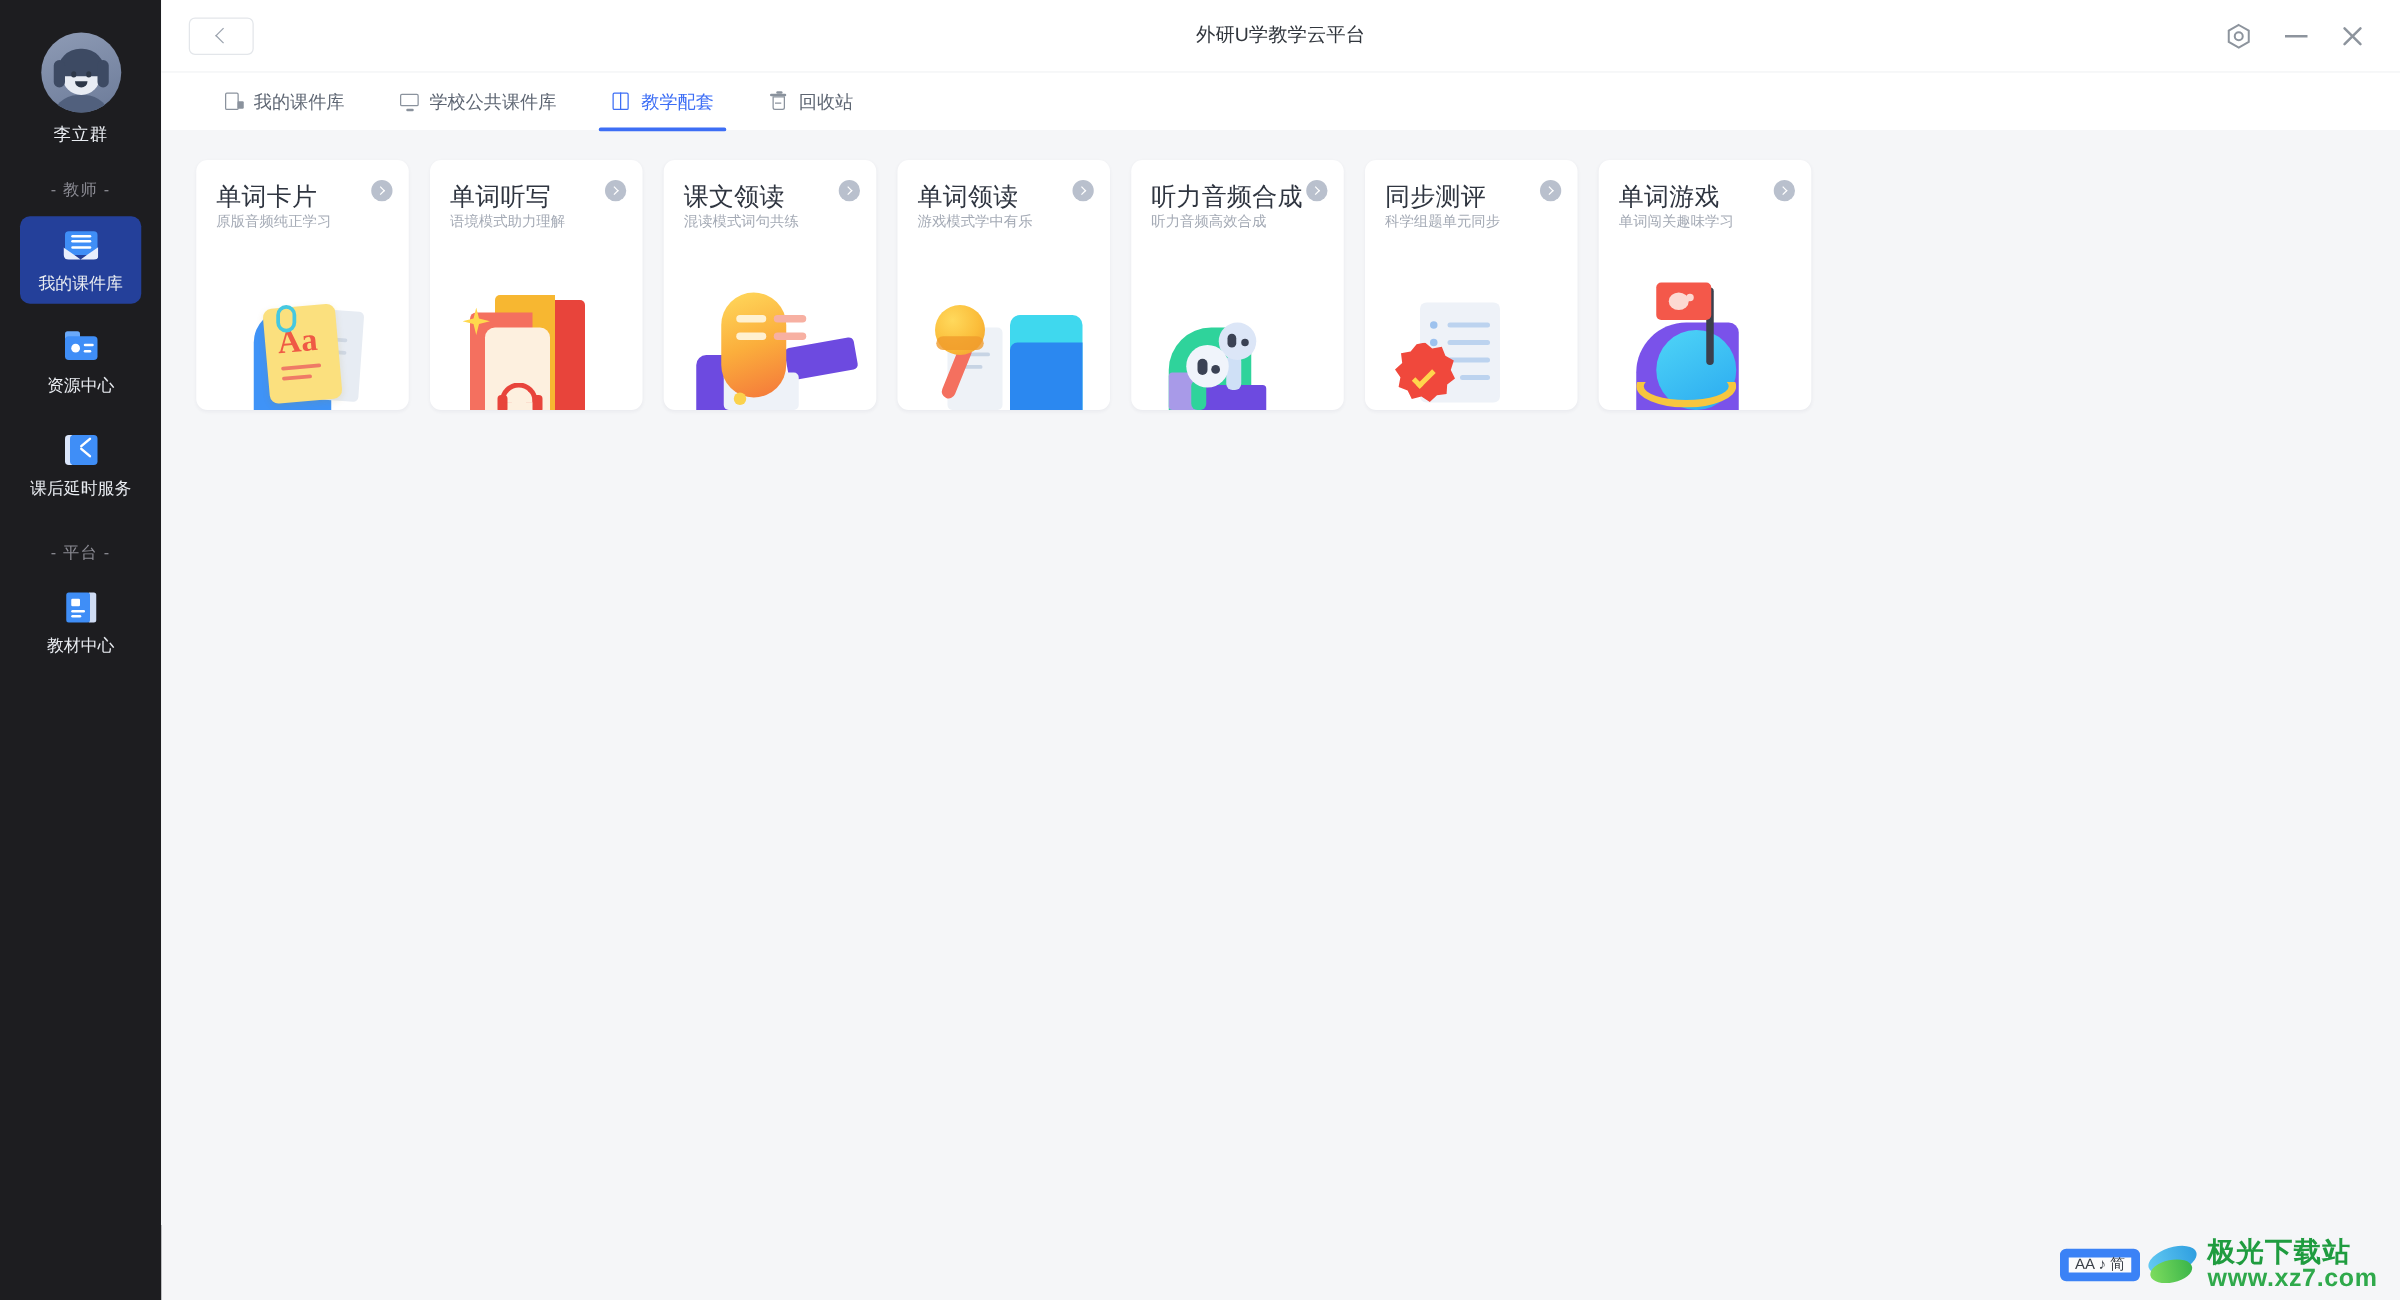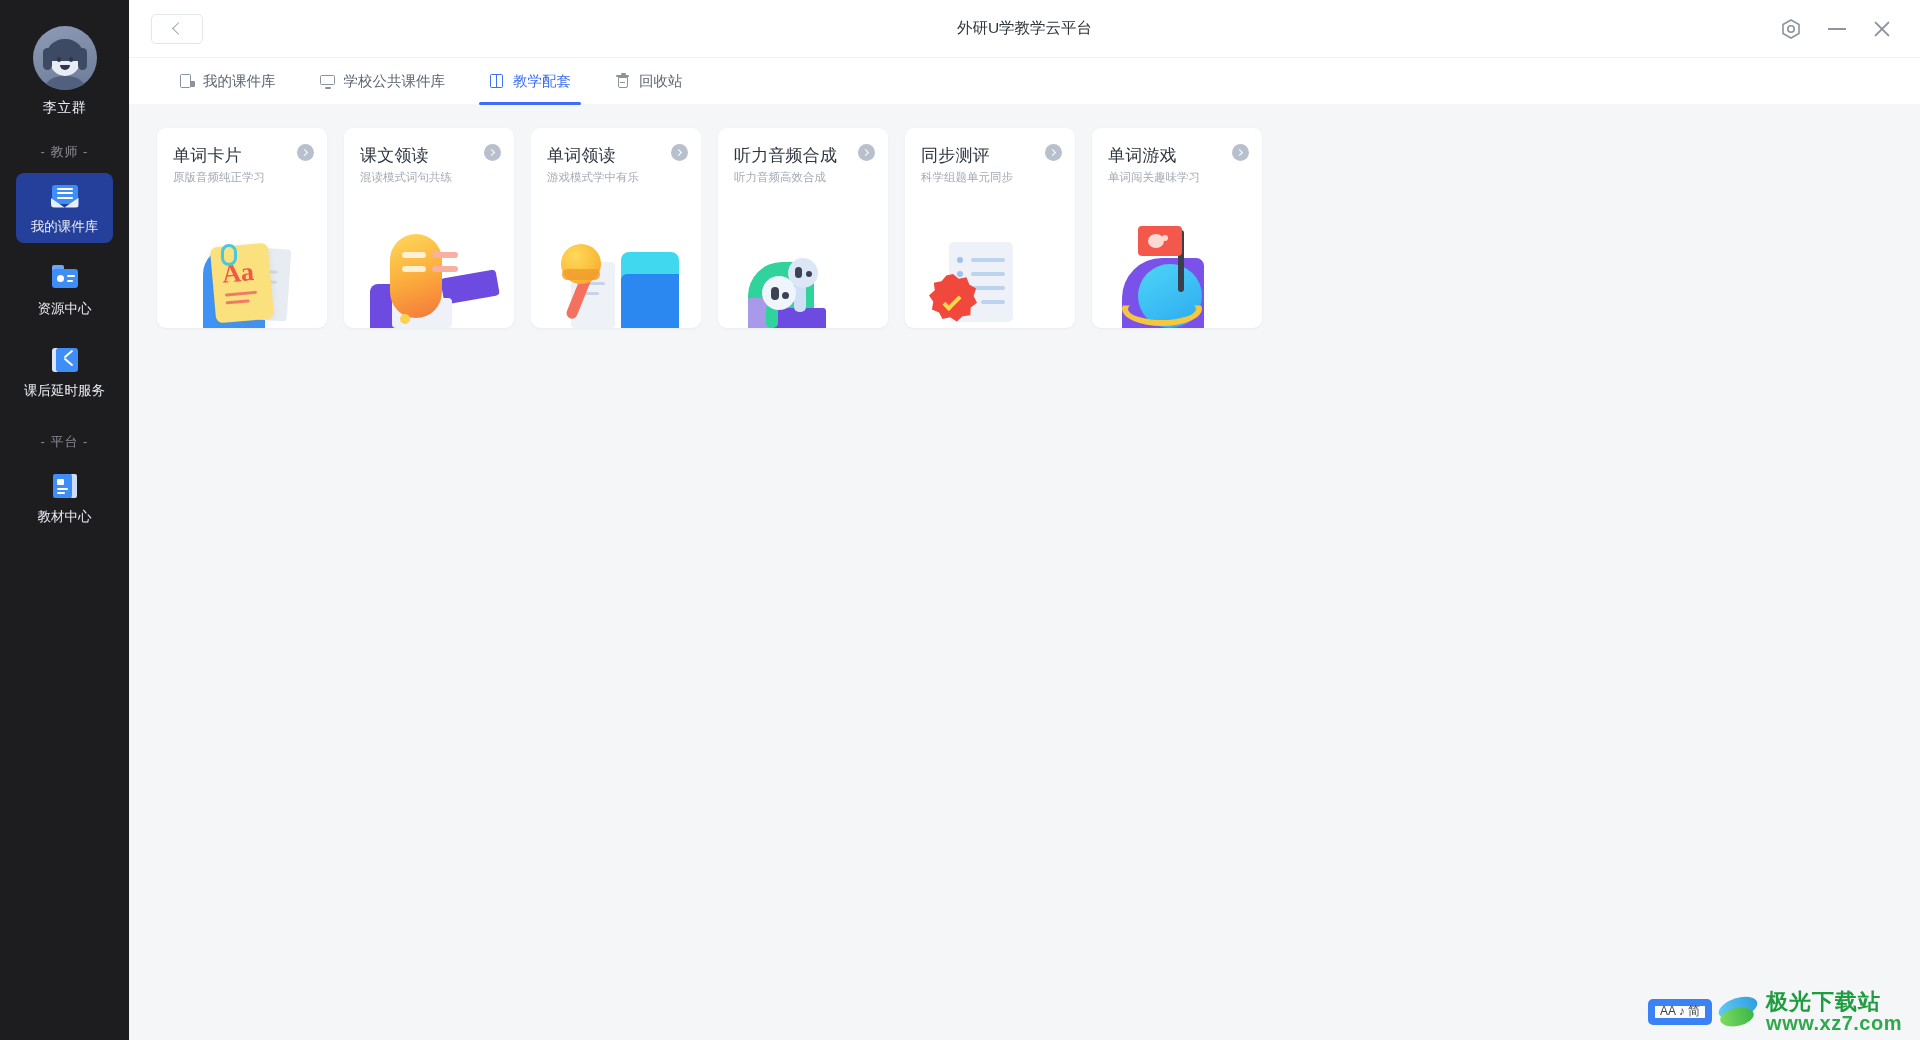--- a/index.html
+++ b/index.html
@@ -157,7 +157,7 @@
     box-shadow: 0 1px 3px rgba(30,40,70,.05);
   }
   .card-title {
-    position: absolute; left: 16px; top: 16px; font-size: 17px; color: #2f3540;
+    position: absolute; left: 16px; top: 16px; font-size: 20px; color: #2f3540;
     letter-spacing: .2px;
   }
   .card-sub {

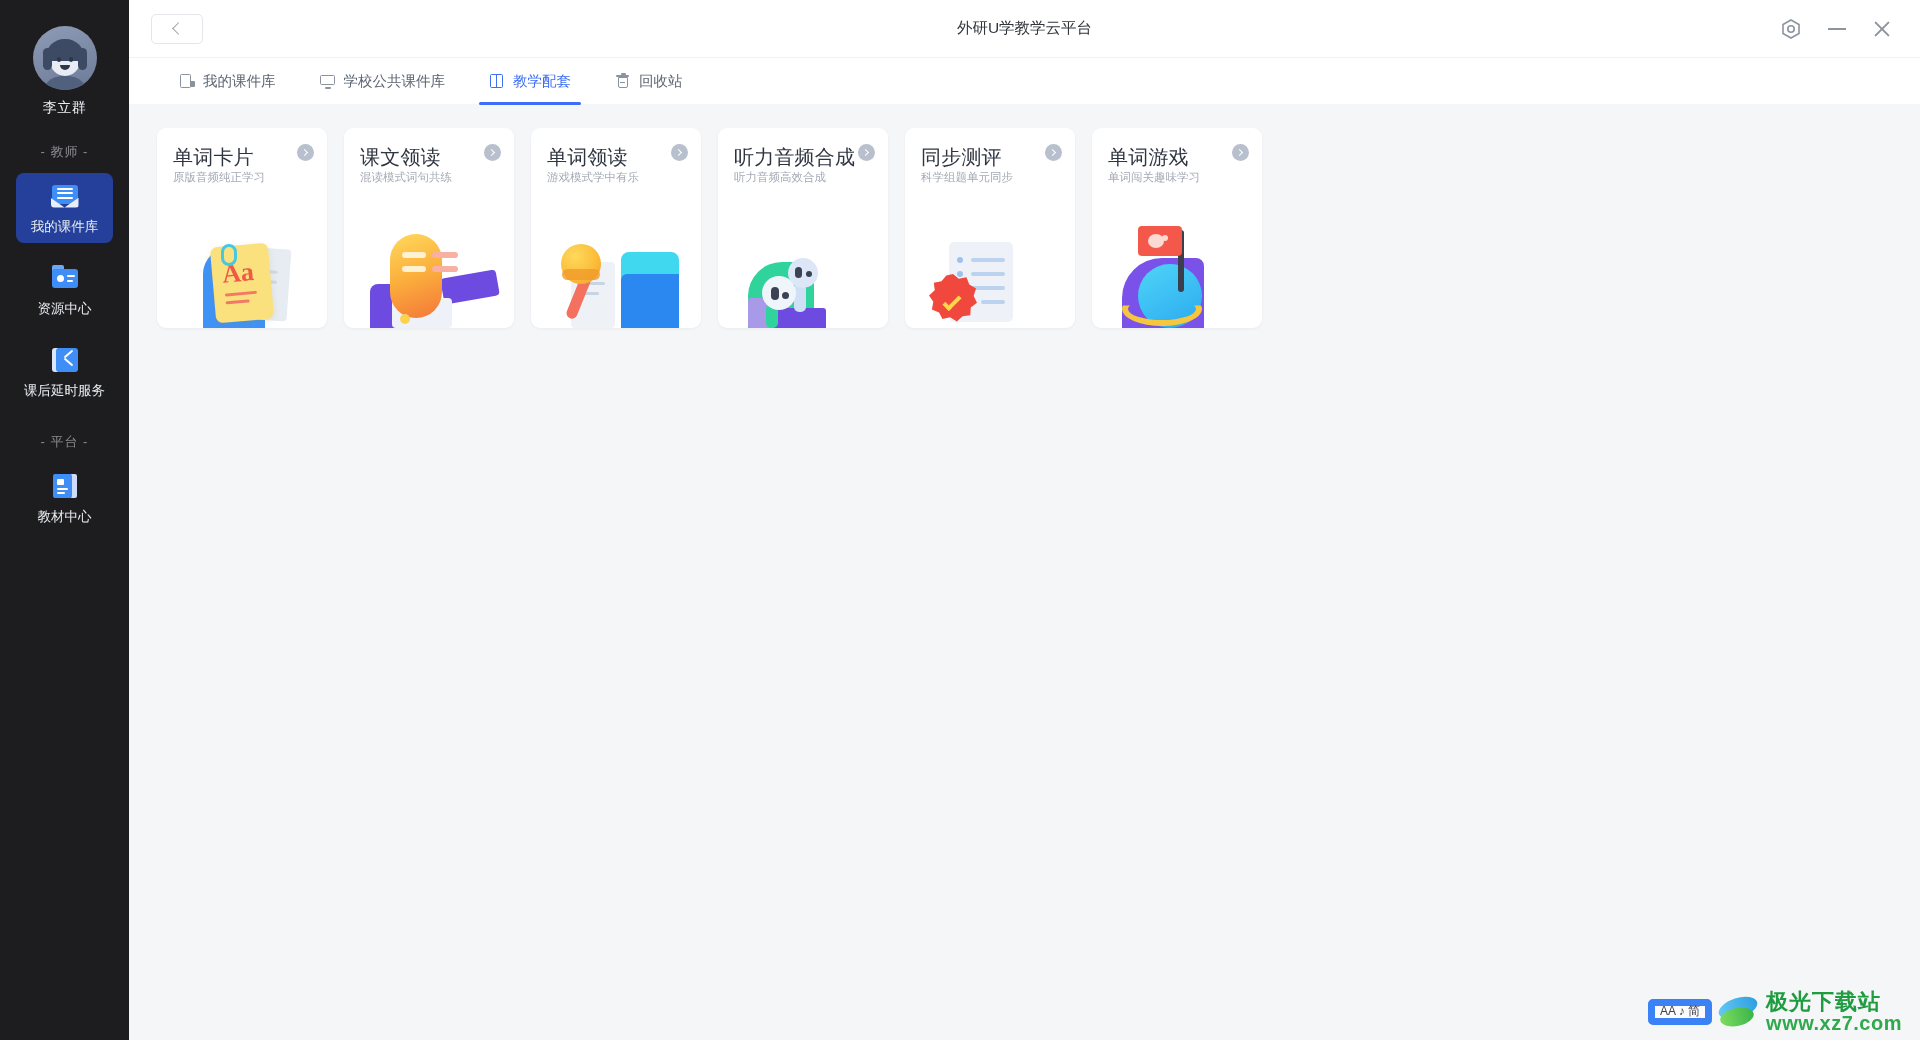--- a/index.html
+++ b/index.html
@@ -415,6 +415,23 @@
           </div>
         </div>
 
+        <div class="card">
+          <div class="card-title">单词听写</div>
+          <div class="card-sub">语境模式助力理解</div>
+          <div class="card-arrow">
+              <i></i>
+            </div>
+          <div class="card-art a2">
+            <span class="red"></span>
+              <span class="orange"></span>
+              <span class="salmon"></span>
+              <span class="cream"></span>
+            <span class="he1"></span>
+              <span class="he2"></span>
+              <span class="hb"></span>
+              <span class="spark"></span>
+          </div>
+        </div>
 
         <div class="card">
           <div class="card-title">课文领读</div>

